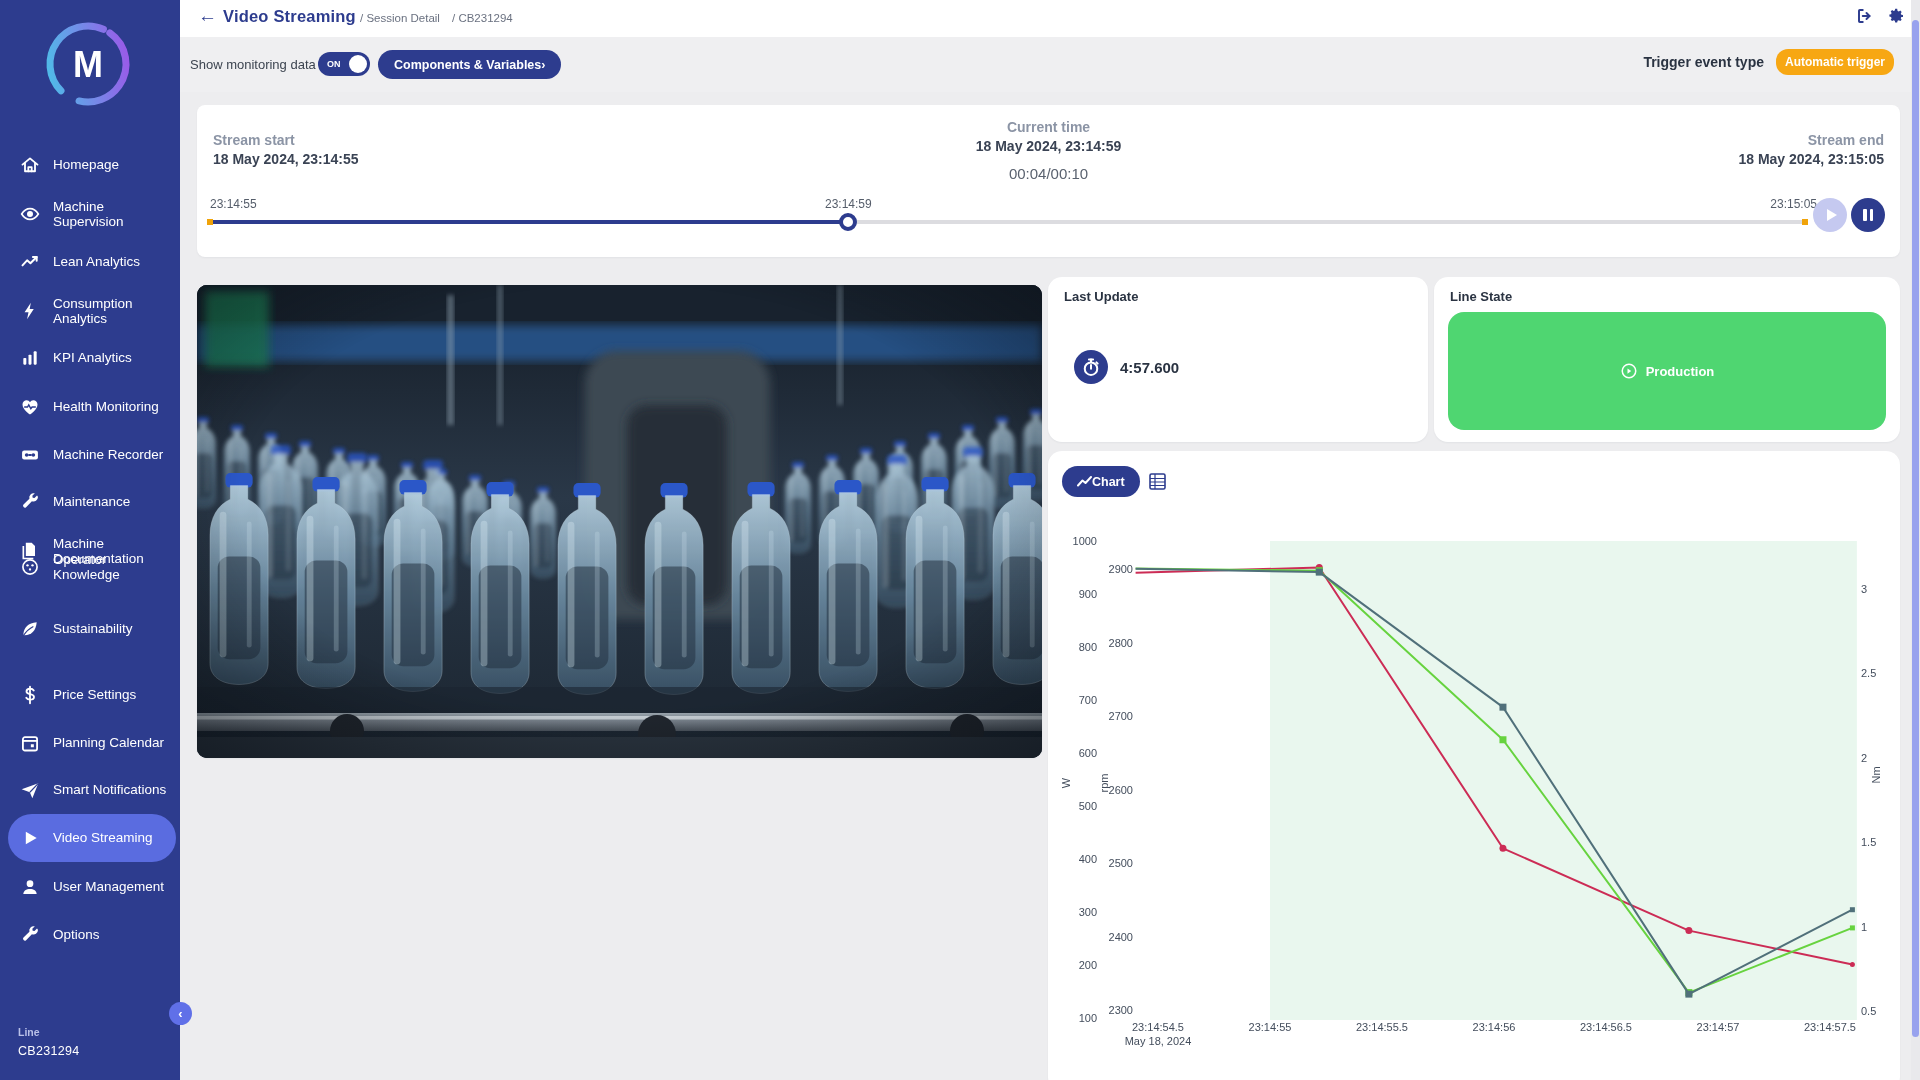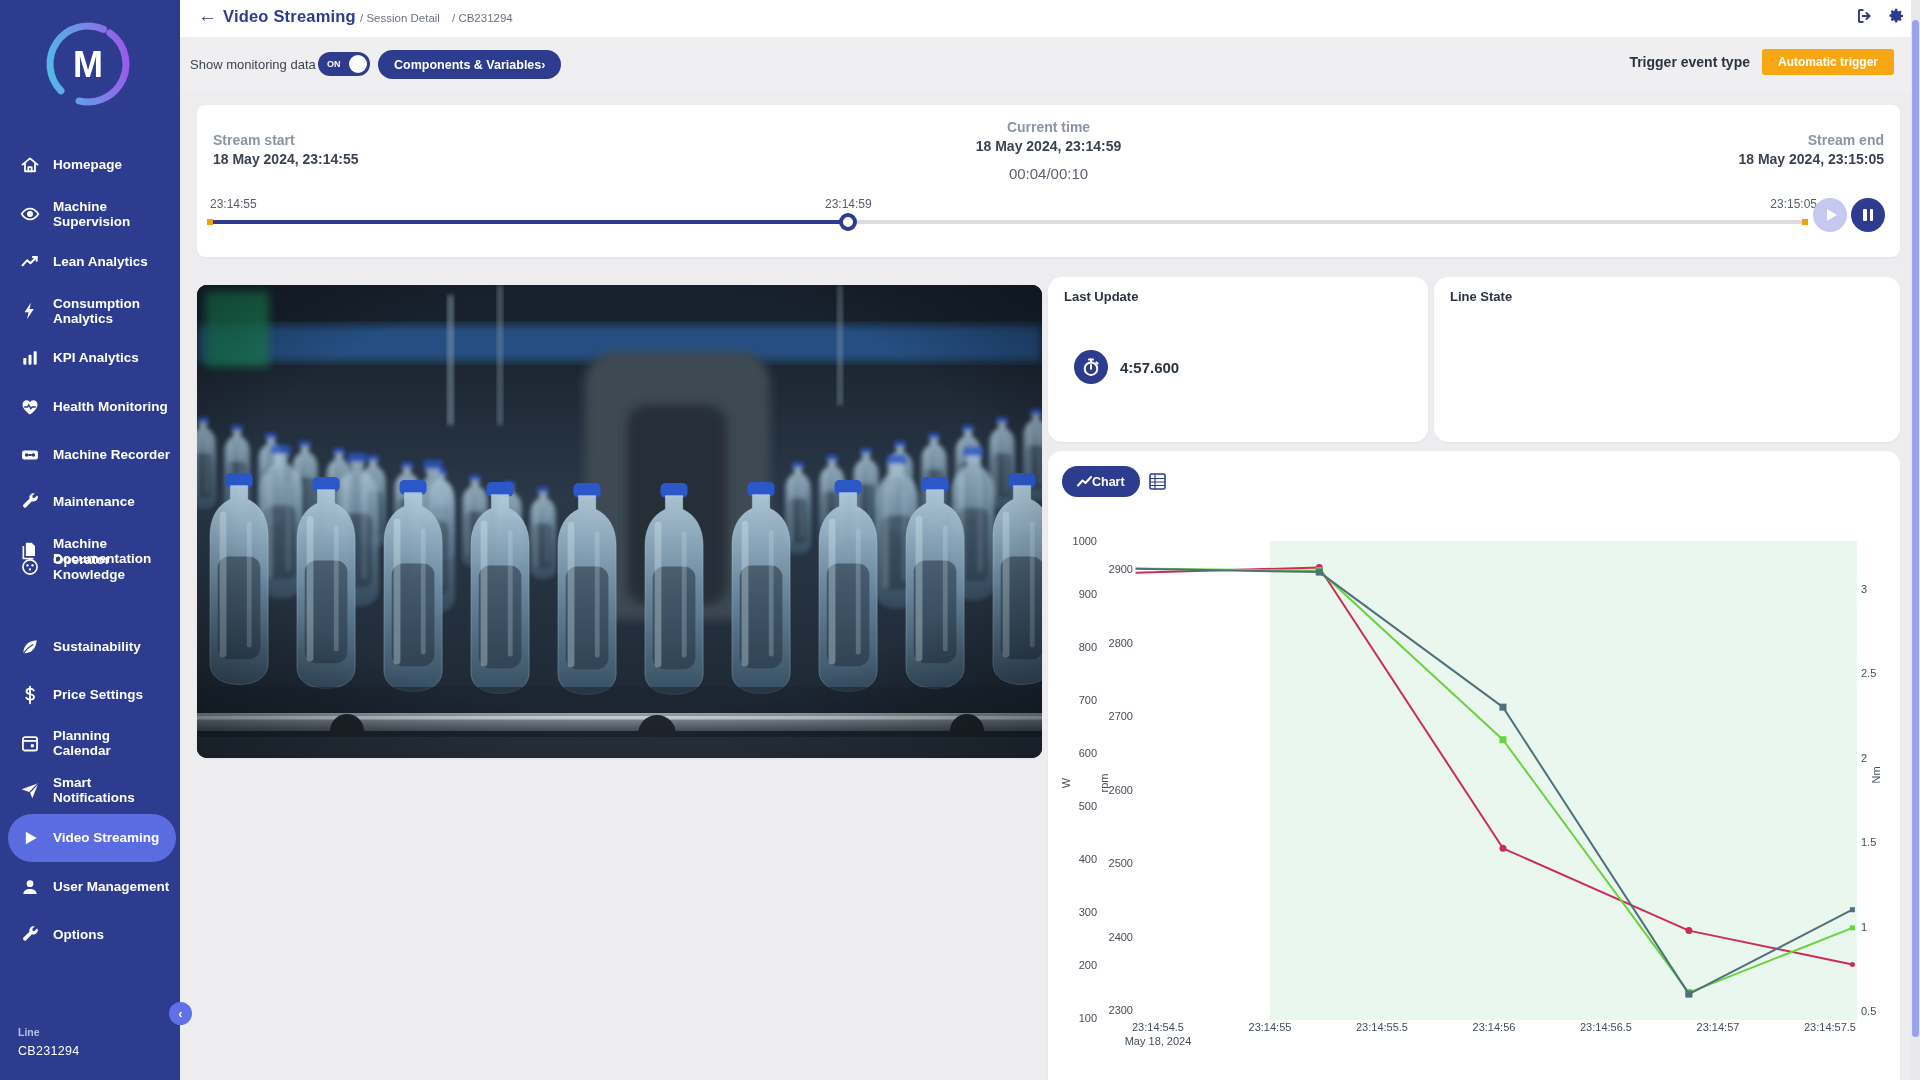--- a/index.html
+++ b/index.html
@@ -35,7 +35,7 @@
     color:#fff;font-size:12.5px;font-weight:bold;display:flex;align-items:center;padding:0 16px;gap:0;cursor:pointer;}
   #trigger-wrap{position:absolute;right:26px;top:12px;display:flex;align-items:center;gap:12px;}
   #trigger-label{font-size:14px;font-weight:bold;color:#2a3342;}
-  #trigger-badge{background:#f7a713;color:#fff;font-size:12px;font-weight:bold;border-radius:3px;padding:6px 16px;}
+  #trigger-badge{background:#f7a713;color:#fff;font-size:12px;font-weight:bold;border-radius:12px;padding:6px 9px;}
   
   .card{position:absolute;background:#fff;border-radius:12px;box-shadow:0 1px 2px rgba(20,30,60,.05);}
   #stream-card{left:197px;top:105px;width:1703px;height:152px;border-radius:8px;}

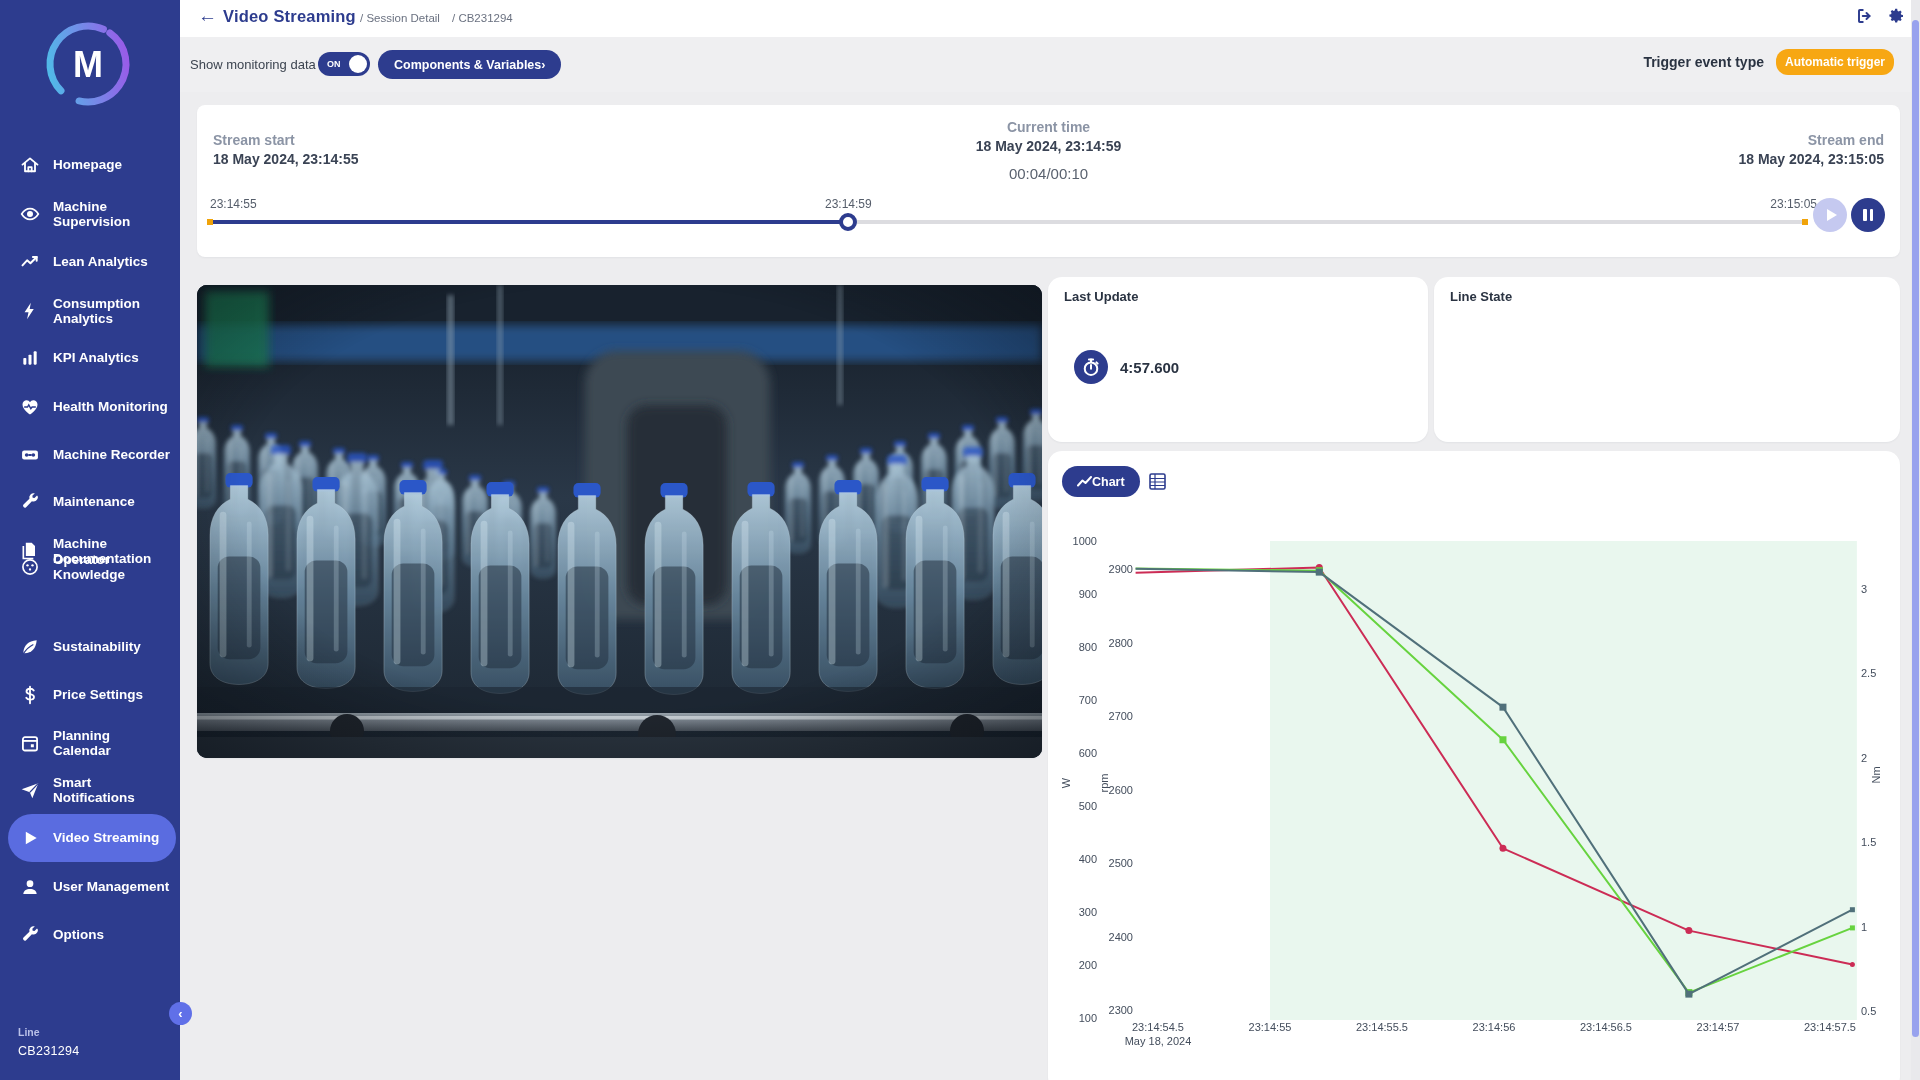--- a/index.html
+++ b/index.html
@@ -8,7 +8,7 @@
   #sidebar{position:absolute;left:0;top:0;width:180px;height:1080px;background:#2d3c8e;z-index:5;}
   #logo{position:absolute;left:42px;top:18px;width:92px;height:92px;}
   .nav-item{position:absolute;left:8px;width:168px;height:48px;display:flex;align-items:center;
-    color:#fff;font-weight:bold;font-size:13.5px;line-height:1.12;border-radius:24px;cursor:pointer;}
+    color:#fff;font-weight:normal;font-size:13.5px;line-height:1.12;border-radius:24px;cursor:pointer;}
   .nav-item .ic{width:20px;height:20px;margin-left:12px;margin-right:13px;flex:0 0 20px;display:flex;align-items:center;justify-content:center;}
   .nav-item.active{background:#5a6ce0;}
   .nav-item .lbl{width:118px;}

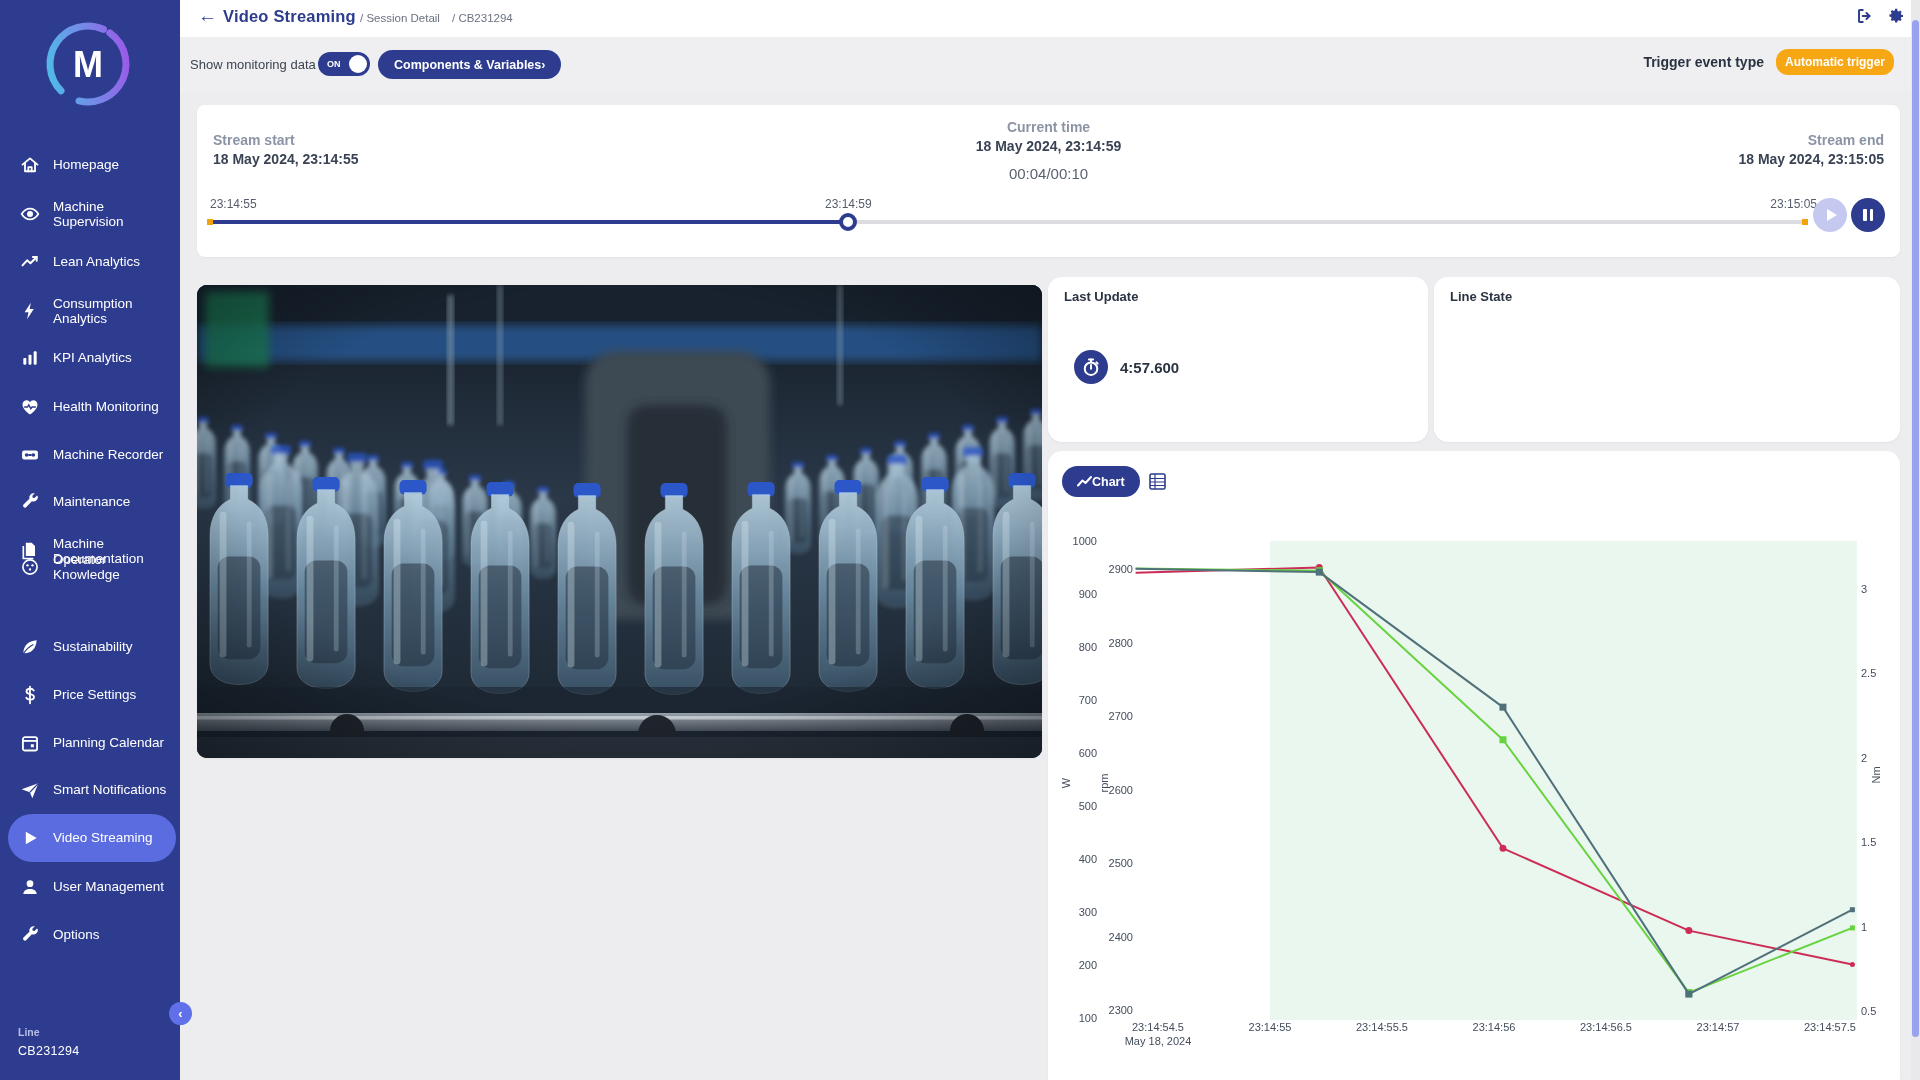--- a/index.html
+++ b/index.html
@@ -502,6 +502,13 @@
 
 <div id="state-card" class="card">
   <div class="card-title">Line State</div>
+  <div id="state-box">
+    <svg width="18" height="18" viewBox="0 0 24 24" fill="none" stroke="#fff" stroke-width="2">
+      <circle cx="12" cy="12" r="9"></circle>
+        <path d="M10 8.5l5 3.5-5 3.5z" fill="#fff" stroke="none"></path>
+    </svg>
+    <span>Production</span>
+  </div>
 </div>
 
 <div id="chart-card" class="card">

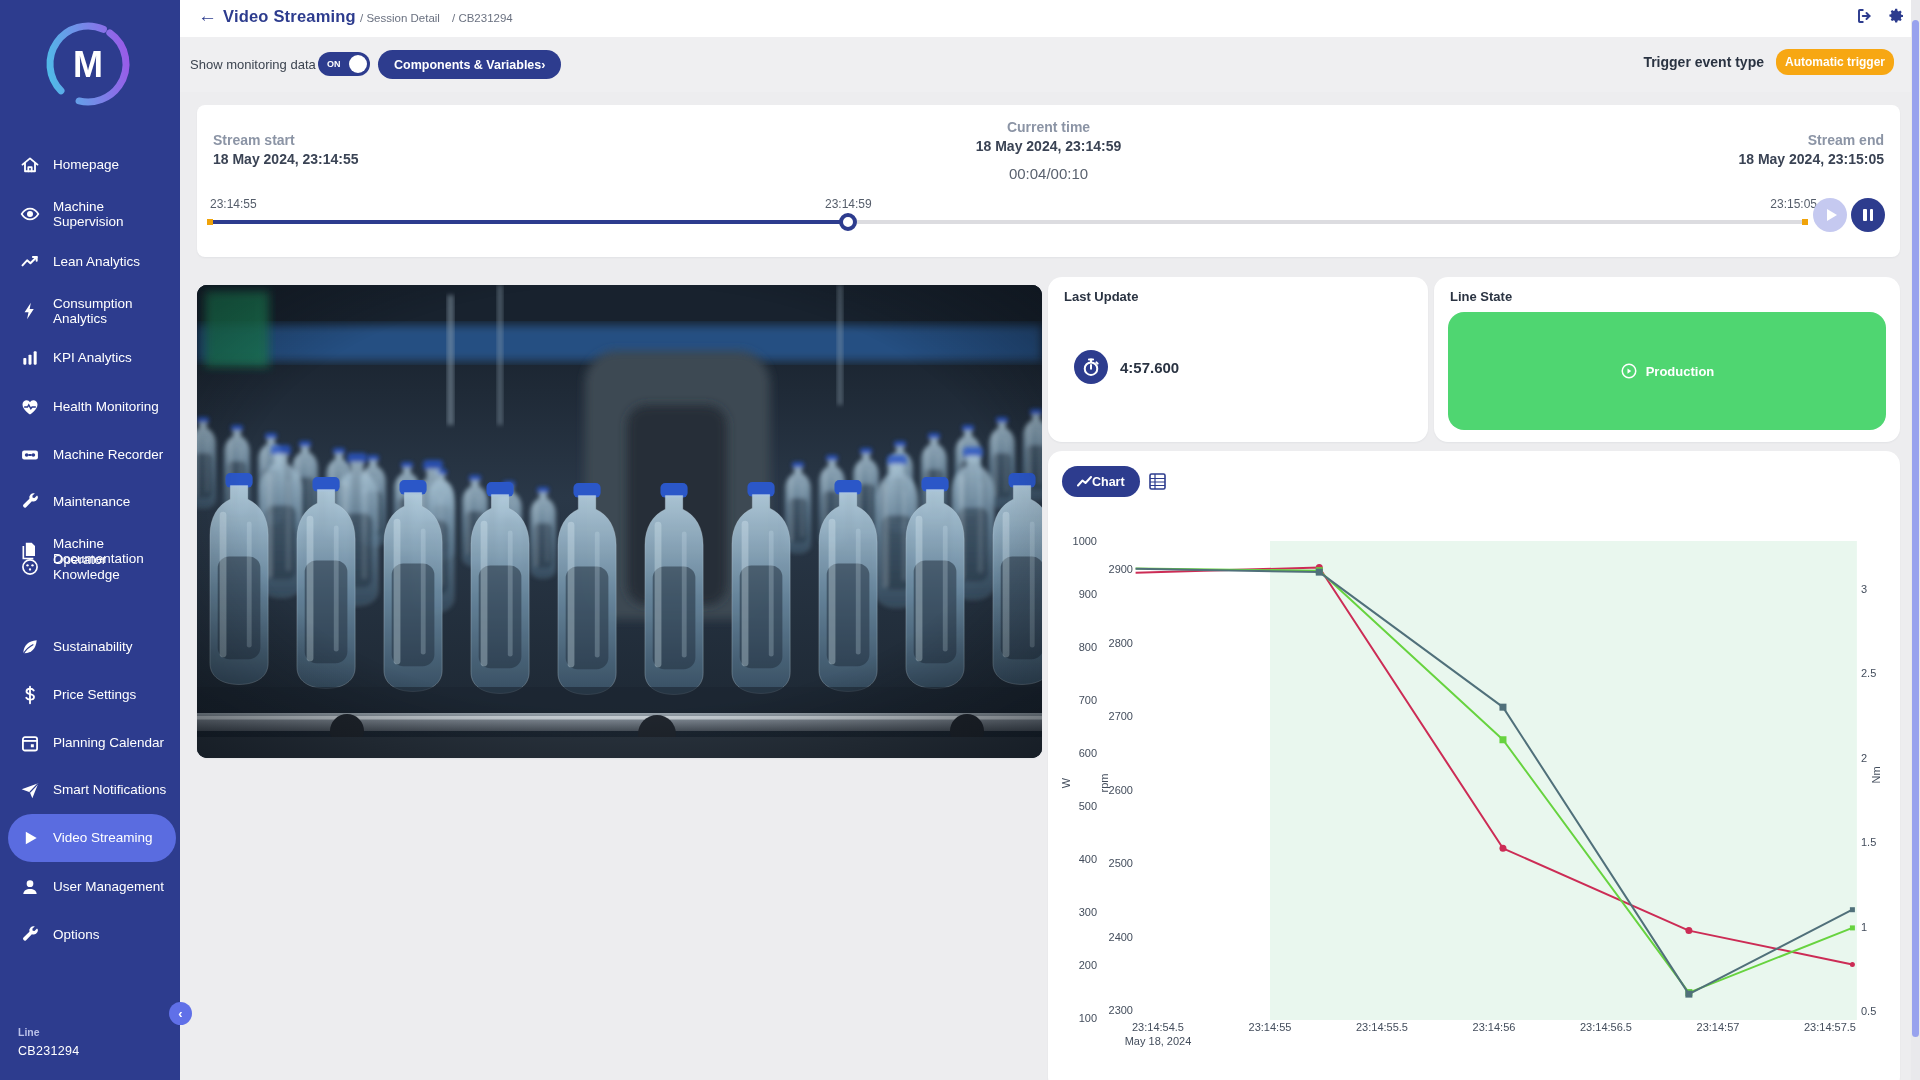--- a/index.html
+++ b/index.html
@@ -184,7 +184,7 @@
         </span>
         <span class="lbl">Operator Knowledge</span>
       </div>
-      <div class="nav-item" style="top: 623px; align-items: center;">
+      <div class="nav-item" style="top: 605px; align-items: center;">
         <span class="ic">
           <svg viewBox="0 0 24 24" fill="#fff">
             <path d="M4 19C4.5 10 10 4.8 20 4c-.8 10-6 15.3-14.5 15.6z"></path>

